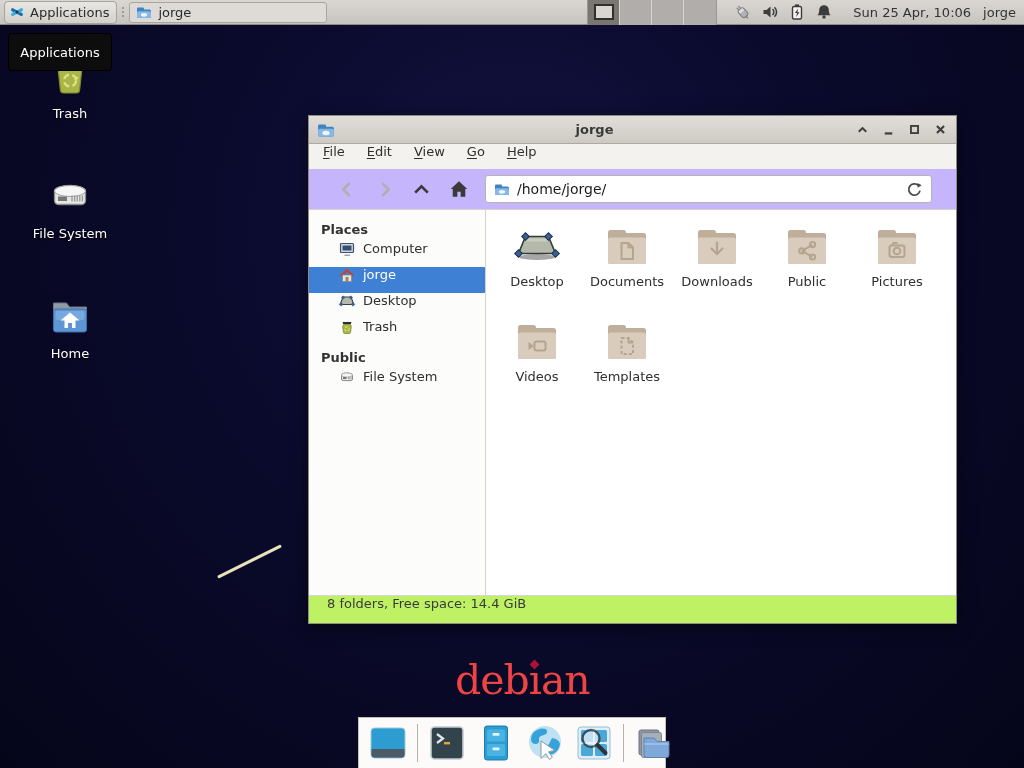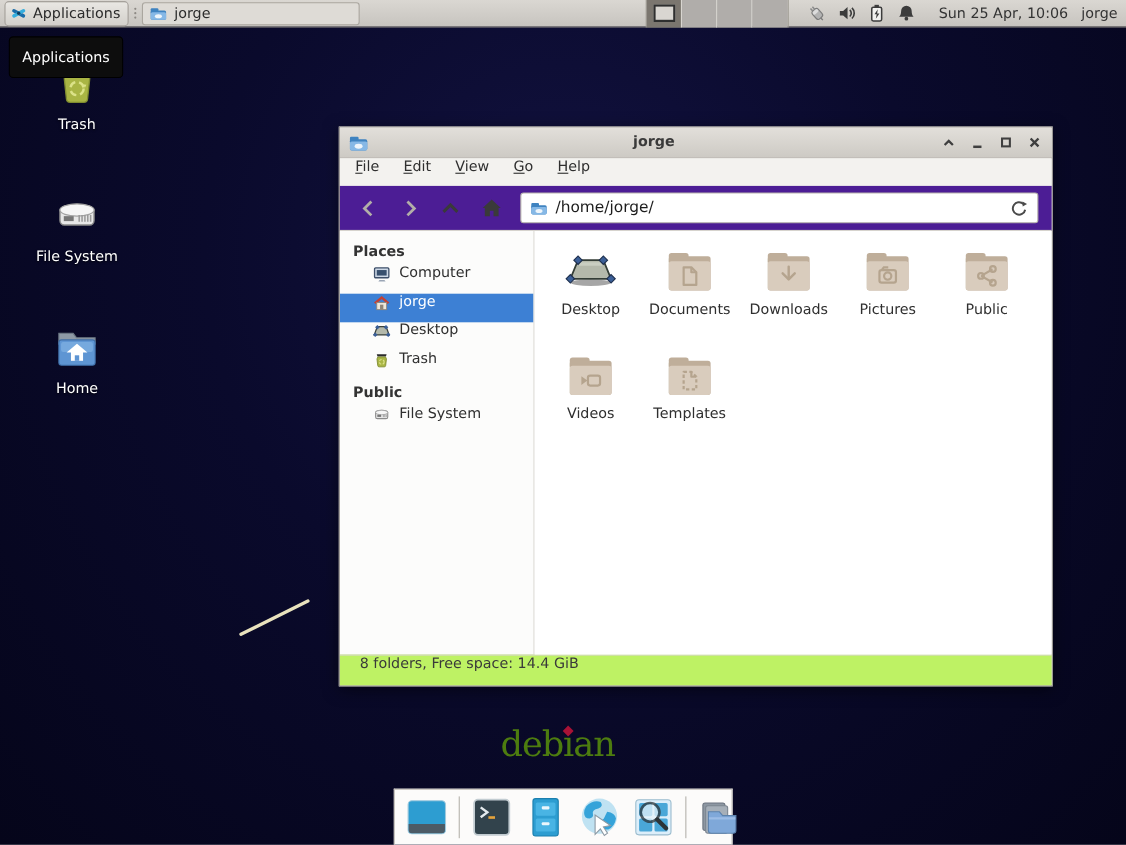--- a/index.html
+++ b/index.html
@@ -70,7 +70,7 @@
   .menubar{height:25px;flex:none;display:flex;align-items:flex-start;gap:22px;padding:0 14px;background:#f3f2ef;}
   .menu-item{color:#2f2f2f;}
   .menu-item u{text-decoration:underline;text-underline-offset:2px;}
-  .toolbar{height:40px;flex:none;display:flex;align-items:center;gap:8px;padding:0 12px;background:#4c1d95;border-bottom:1px solid #d6d3cd;}
+  .toolbar{height:40px;flex:none;display:flex;align-items:center;gap:8px;padding:0 24px;background:#c4b5fd;border-bottom:1px solid #d6d3cd;}
   .tool-btn{width:29px;height:28px;display:flex;align-items:center;justify-content:center;border-radius:3px;}
   .path-entry{
     flex:1;height:28px;background:#fff;border:1px solid #b7b3ad;border-radius:3px;

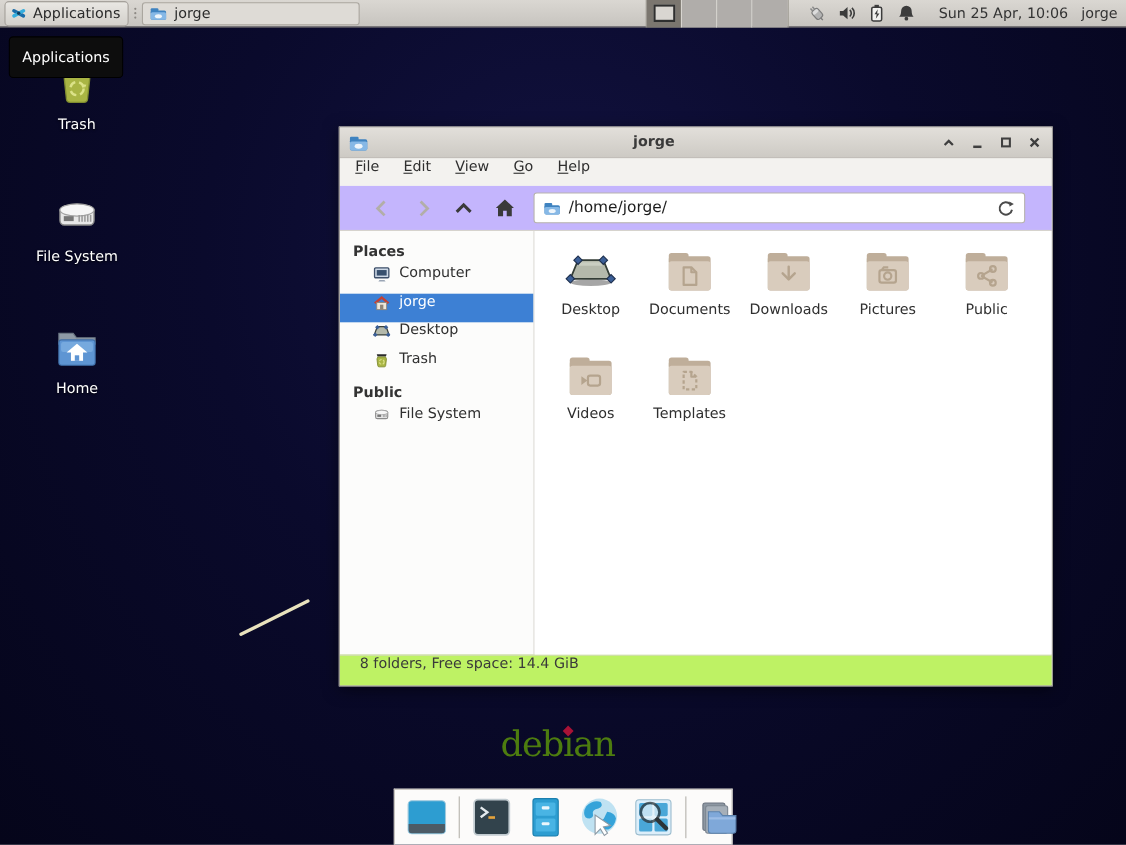--- a/index.html
+++ b/index.html
@@ -411,12 +411,15 @@
             <rect x="5" y="11" width="38" height="31" rx="2.5" fill="#bfae9a"></rect>
             <rect x="5" y="15.5" width="38" height="26.5" rx="2.5" fill="#d9ccbd"></rect>
             <g stroke="#b5a48e" stroke-width="2" fill="none">
-              <rect x="16.5" y="23.5" width="15" height="11.5" rx="2"></rect>
-              <circle cx="24" cy="29" r="3.3"></circle>
-              <path d="M19 23 l1.5 -2 h4"></path>
-            </g>
-          </svg>
-          <div class="flabel">Pictures</div>
+              <path d="M19 28.8 L29.3 22.8 M19 28.8 L29.3 34.8"></path>
+            </g>
+            <g fill="none" stroke="#b5a48e" stroke-width="2">
+              <circle cx="18.8" cy="28.8" r="2.6"></circle>
+                <circle cx="29.6" cy="22.6" r="2.6"></circle>
+                <circle cx="29.6" cy="35" r="2.6"></circle>
+            </g>
+          </svg>
+          <div class="flabel">Public</div>
         </div>
 
         <div class="file-item">
@@ -425,15 +428,12 @@
             <rect x="5" y="11" width="38" height="31" rx="2.5" fill="#bfae9a"></rect>
             <rect x="5" y="15.5" width="38" height="26.5" rx="2.5" fill="#d9ccbd"></rect>
             <g stroke="#b5a48e" stroke-width="2" fill="none">
-              <path d="M19 28.8 L29.3 22.8 M19 28.8 L29.3 34.8"></path>
-            </g>
-            <g fill="none" stroke="#b5a48e" stroke-width="2">
-              <circle cx="18.8" cy="28.8" r="2.6"></circle>
-                <circle cx="29.6" cy="22.6" r="2.6"></circle>
-                <circle cx="29.6" cy="35" r="2.6"></circle>
-            </g>
-          </svg>
-          <div class="flabel">Public</div>
+              <rect x="16.5" y="23.5" width="15" height="11.5" rx="2"></rect>
+              <circle cx="24" cy="29" r="3.3"></circle>
+              <path d="M19 23 l1.5 -2 h4"></path>
+            </g>
+          </svg>
+          <div class="flabel">Pictures</div>
         </div>
 
         <div class="file-item">

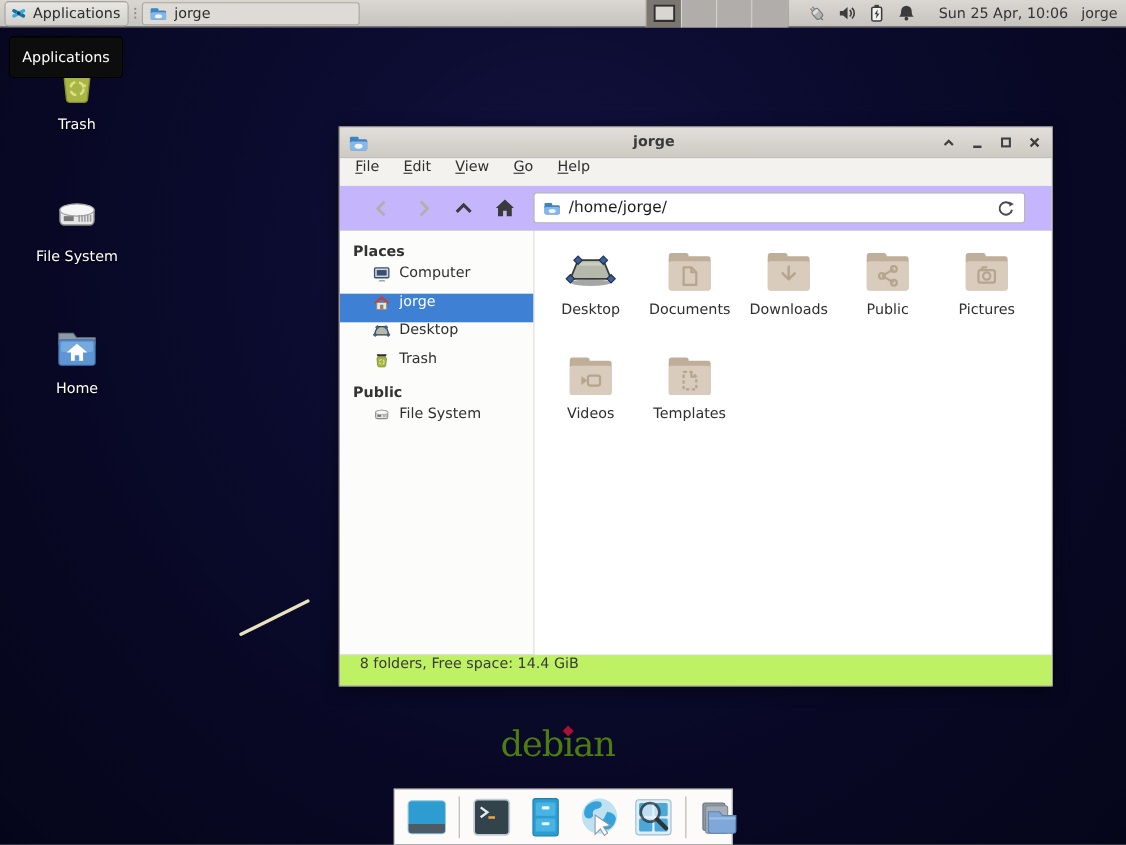--- a/index.html
+++ b/index.html
@@ -97,9 +97,9 @@
   }
   
   .debian-logo{
-    position:absolute;left:455px;top:660px;color:#4d7c0f;
+    position:absolute;left:455px;top:660px;color:#ef4444;
     font-family:"DejaVu Serif","Liberation Serif",serif;
-    font-size:32px;letter-spacing:-1px;line-height:1;
+    font-size:41px;letter-spacing:-1px;line-height:1;
   }
   .debian-logo .i-wrap{position:relative;display:inline-block;}
   .debian-logo .dot{

